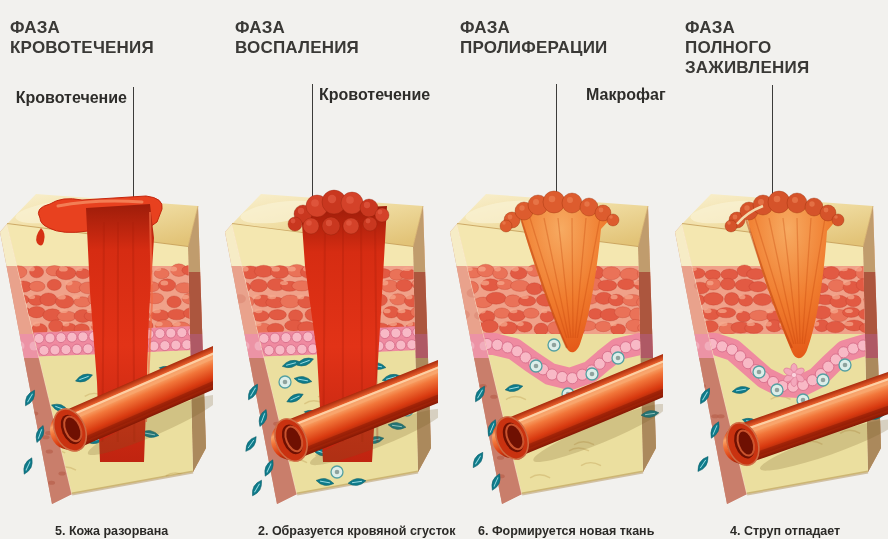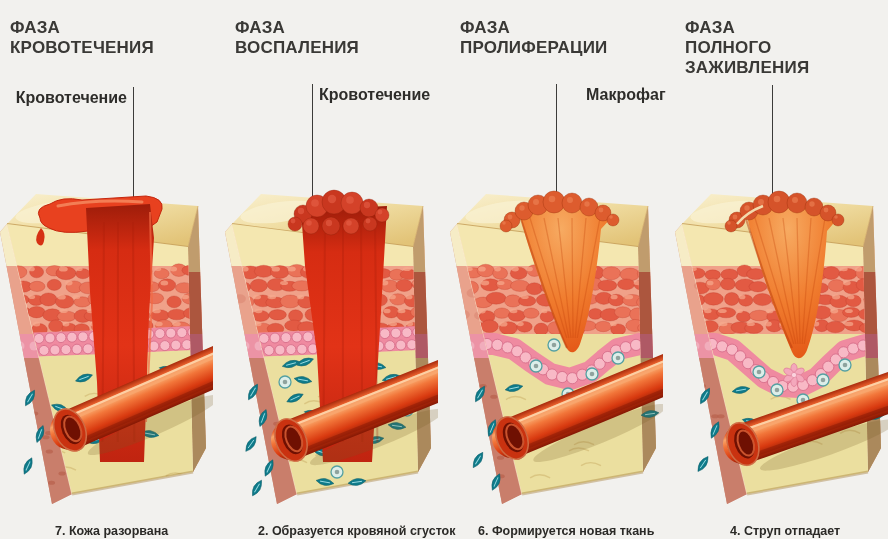--- a/index.html
+++ b/index.html
@@ -334,7 +334,7 @@
           <ellipse cx="3" cy="0" rx="7.5" ry="13" fill="none" stroke="#e86a3c" stroke-width="2" opacity="0.75"></ellipse>
         </g>
       </svg>
-    <div class="phase-caption" style="left: 55px;">7. Кожа разорвана</div>
+    <div class="phase-caption" style="left: 55px;">5. Кожа разорвана</div>
   </section>
 
   <section class="panel" style="left: 225px;">

